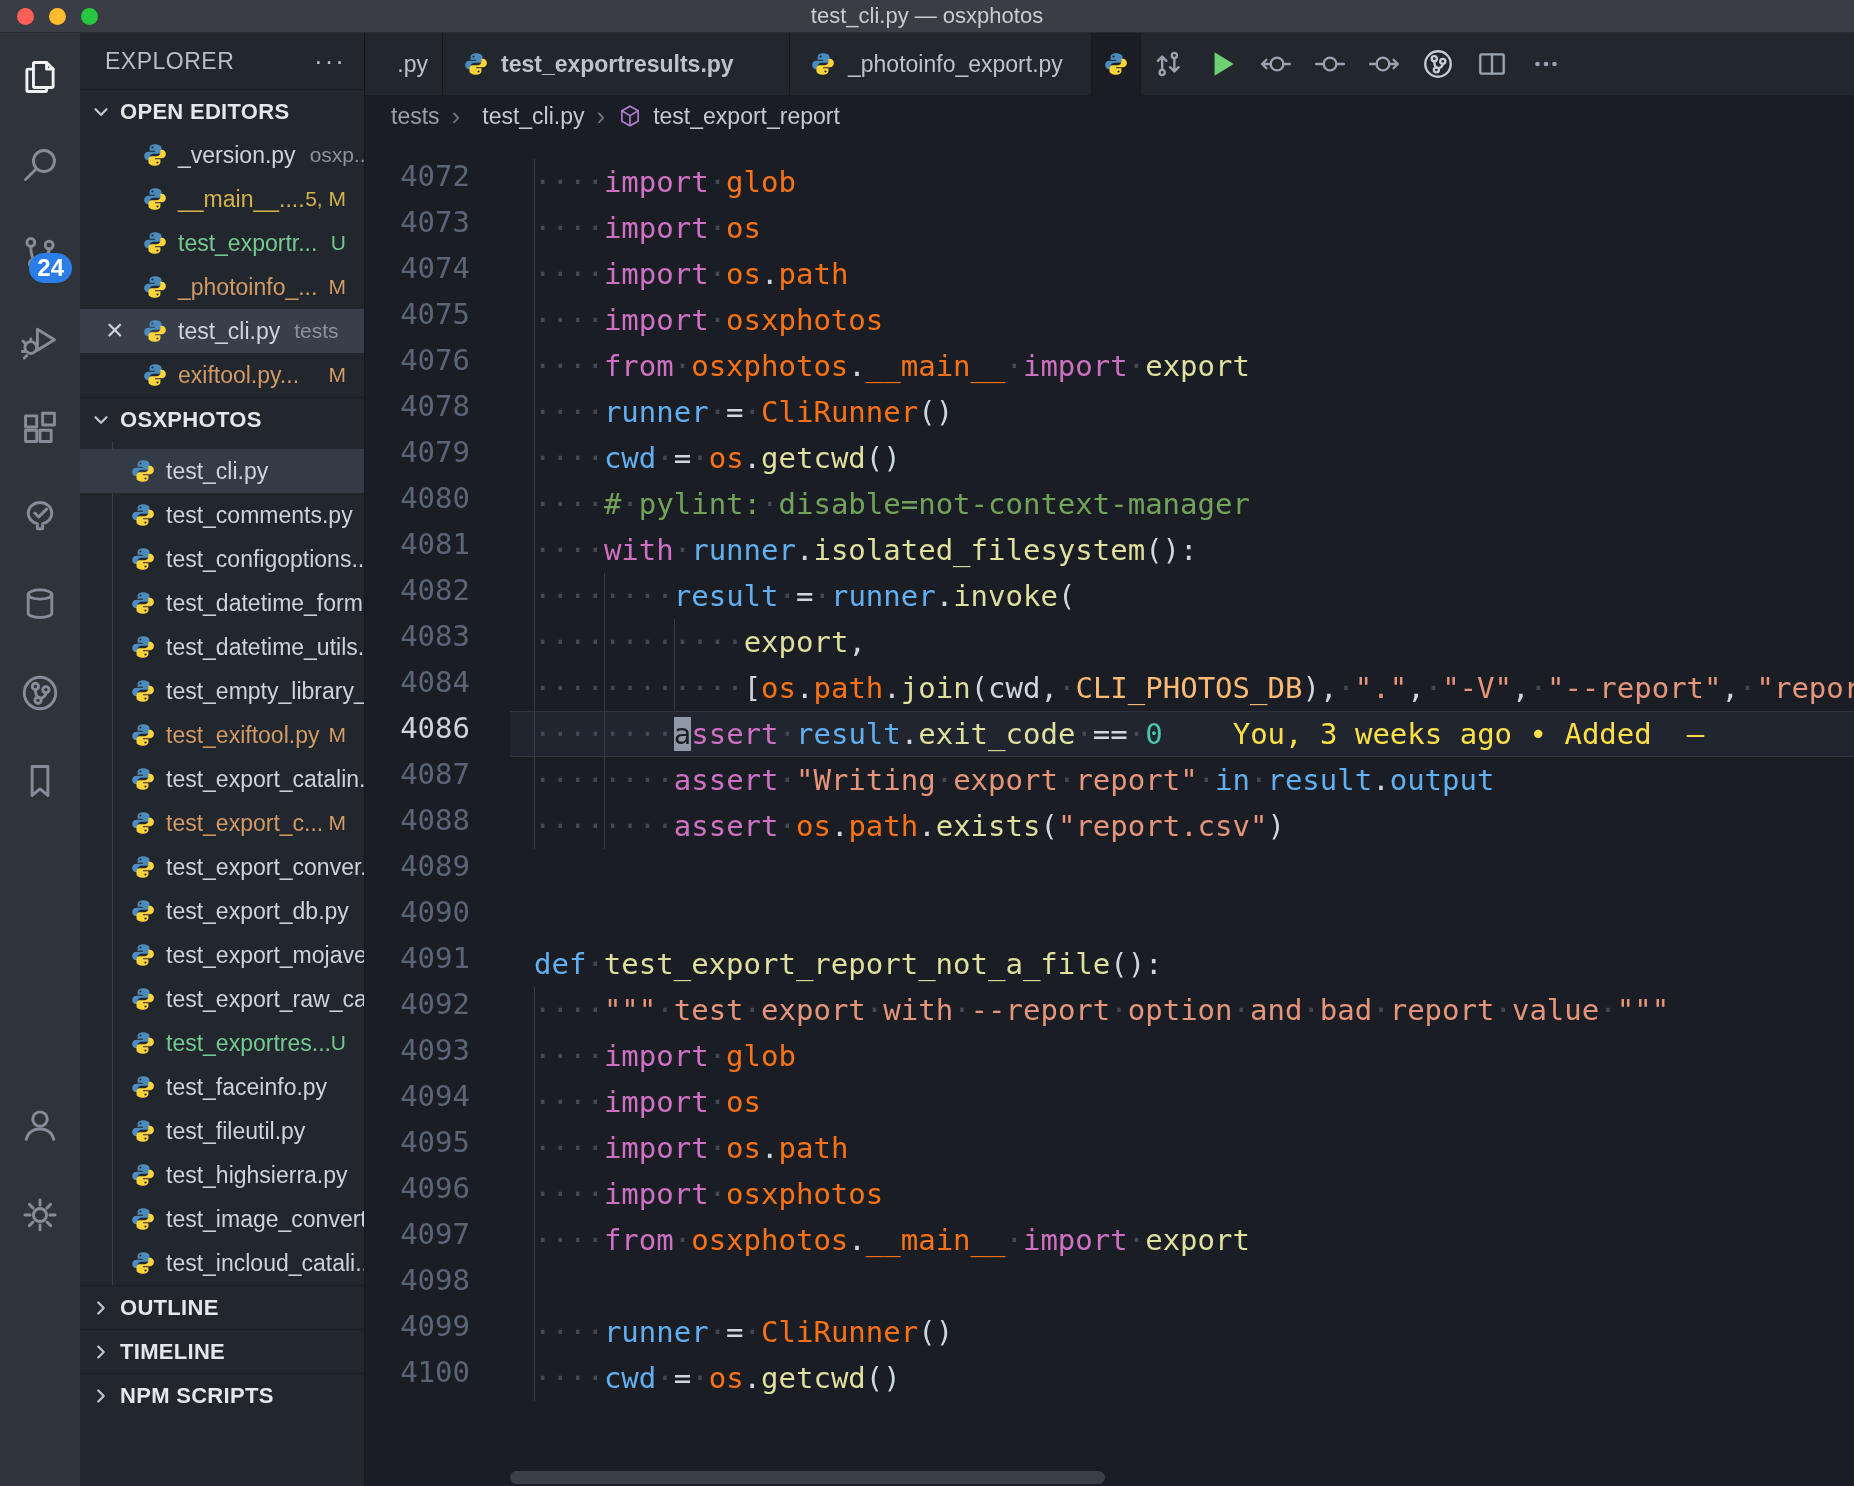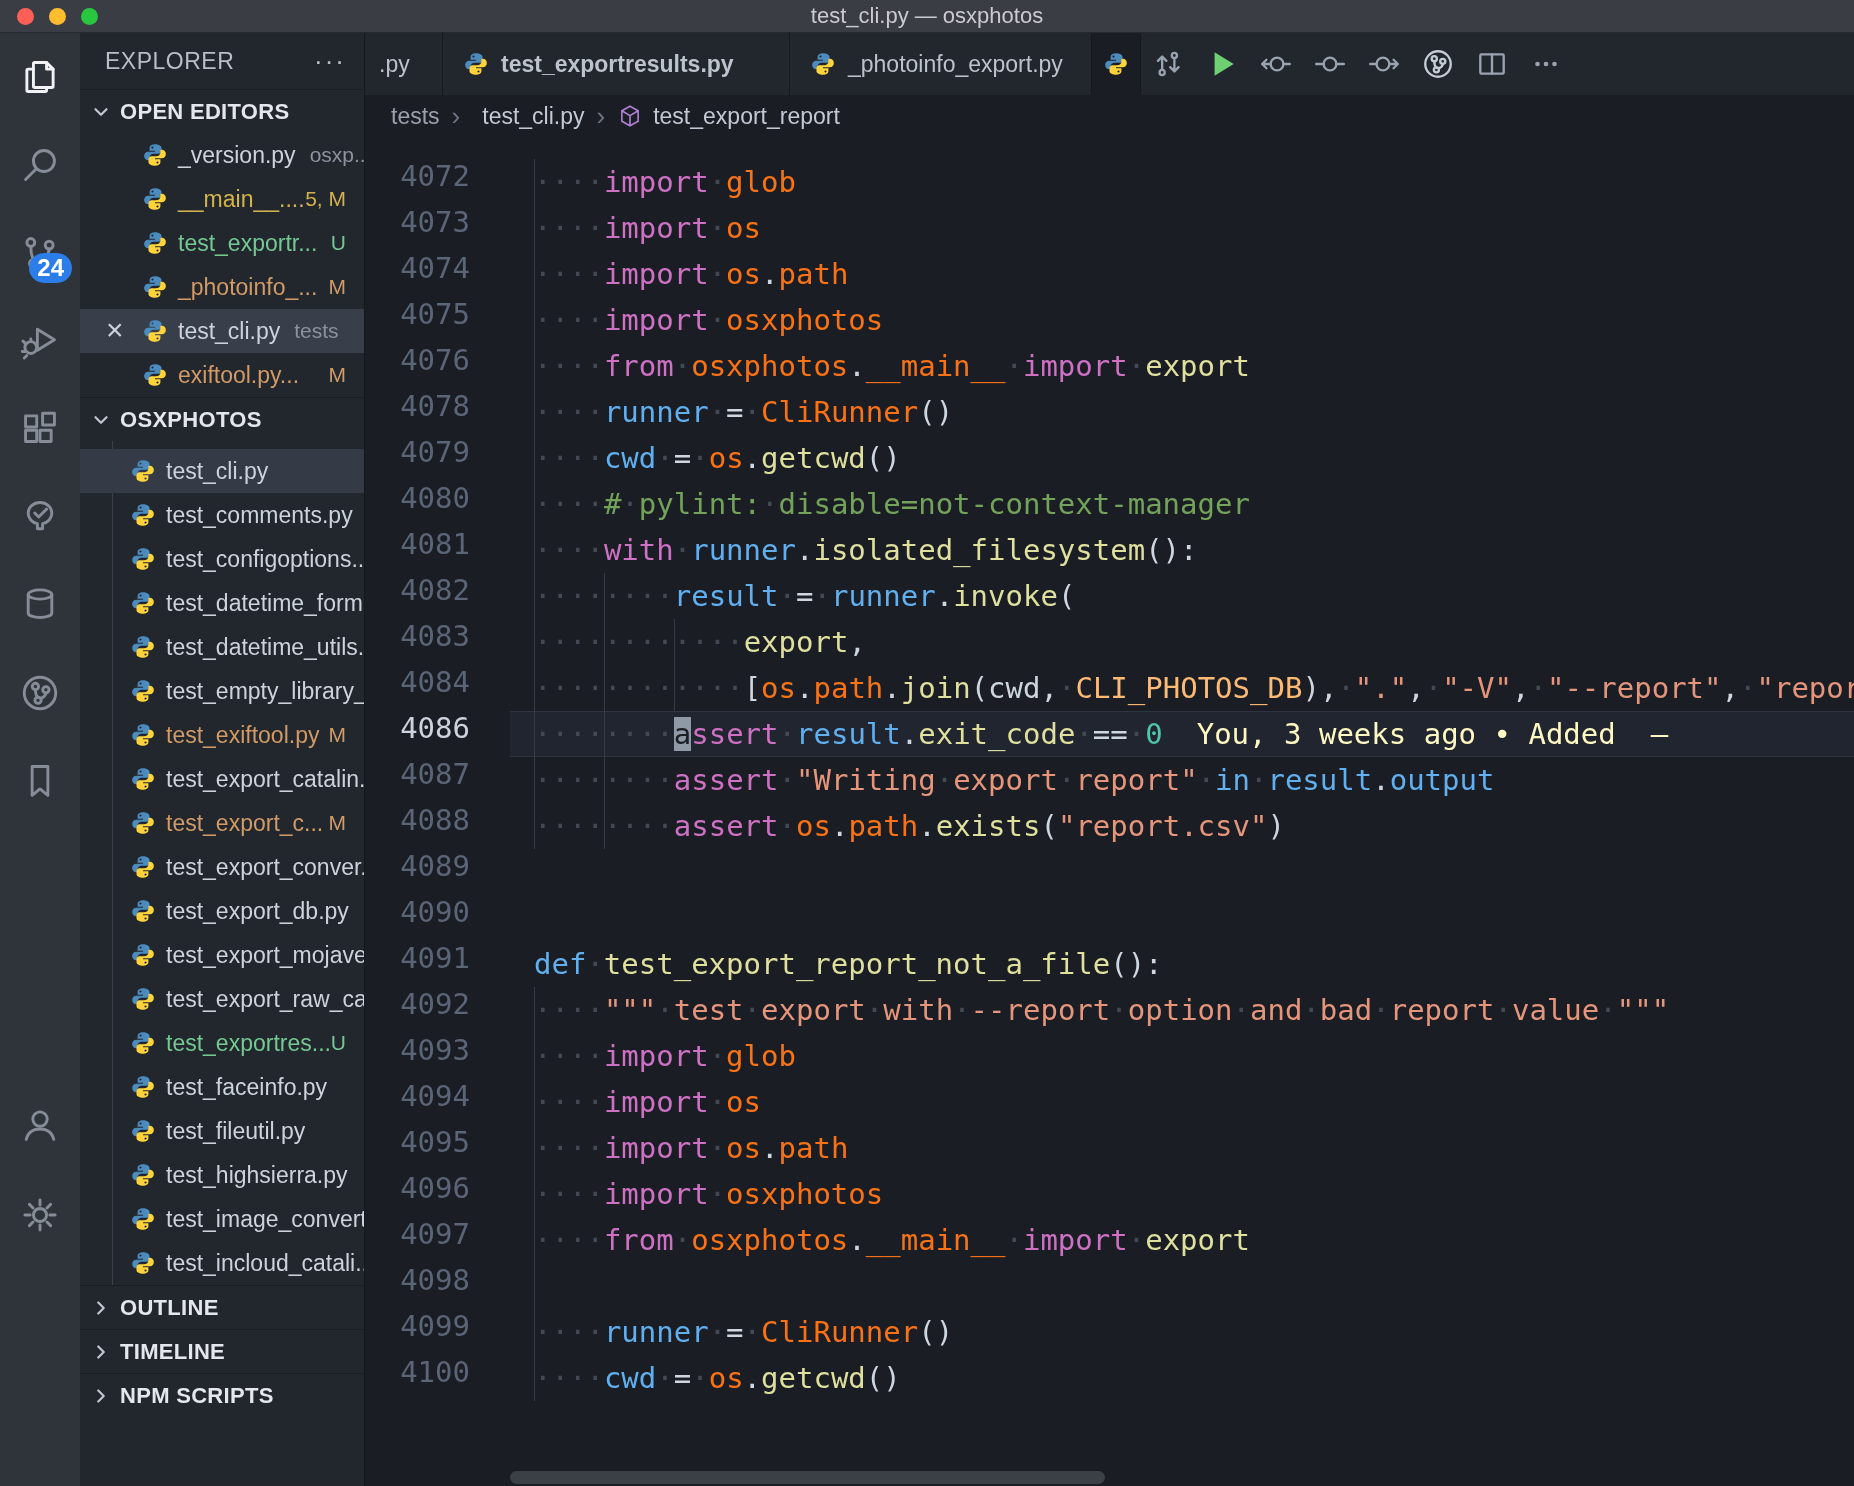--- a/index.html
+++ b/index.html
@@ -62,7 +62,7 @@
     color:#bdc3cc; background:#22262d; border-right:1px solid #16181d; cursor:pointer;
     white-space:nowrap; overflow:hidden; }
   .tab .pyicon { width:26px; height:26px; flex:none; }
-  .tab.partial { width:78px; padding:0 14px; justify-content:flex-start; }
+  .tab.partial { width:78px; padding:0 14px; justify-content:flex-end; }
   .tab.pinned { width:49px; justify-content:center; background:#1a1d23; padding:0; }
   .actions { display:flex; align-items:center; }
   .action { width:54px; height:62px; display:flex; align-items:center; justify-content:center;

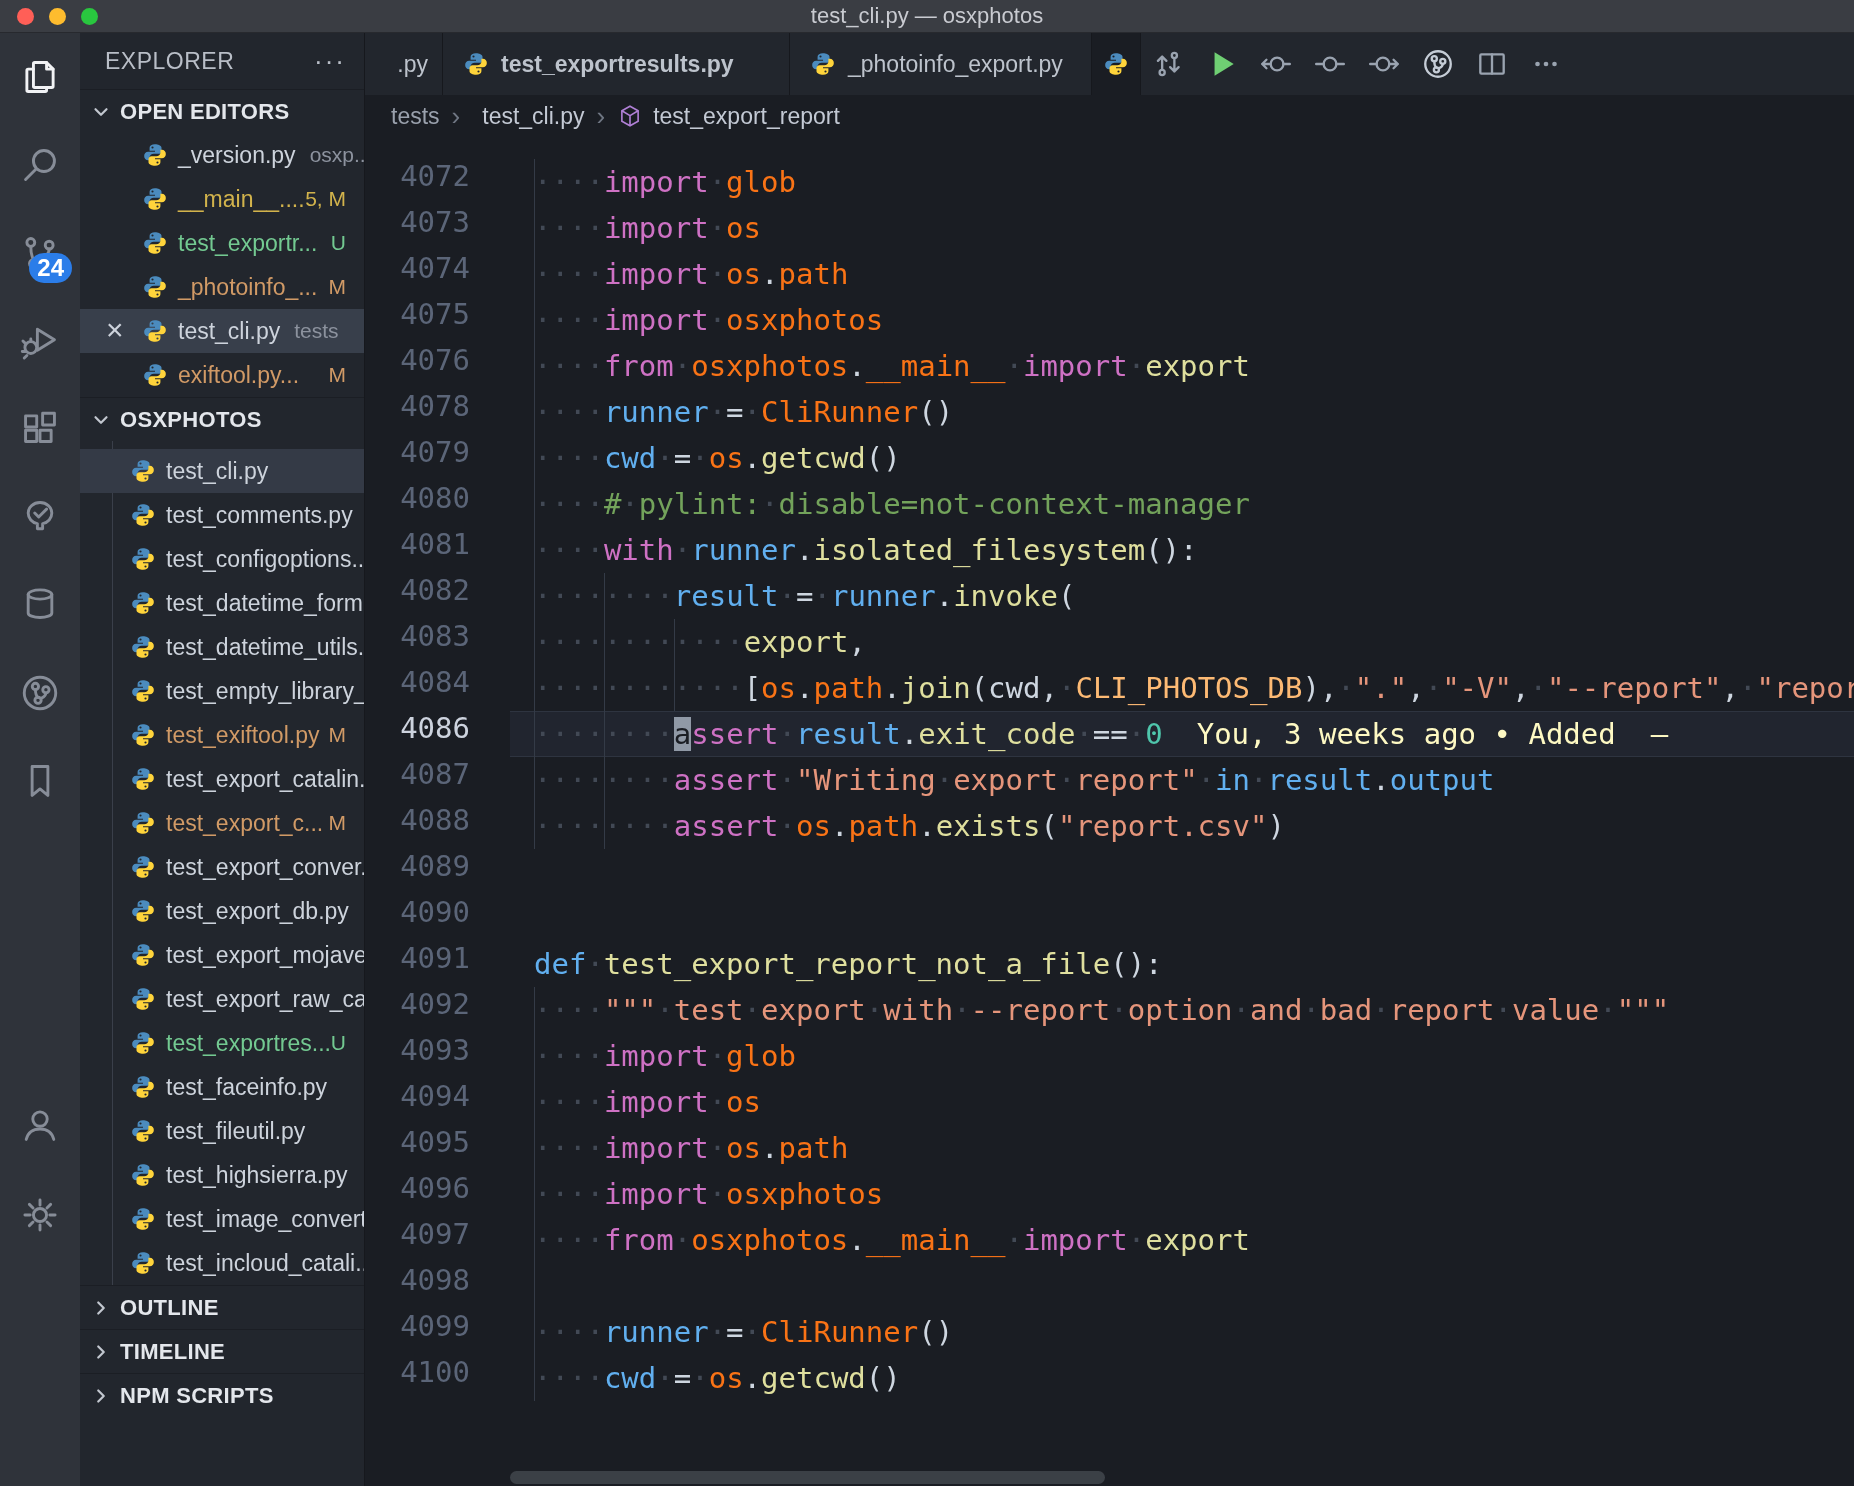--- a/index.html
+++ b/index.html
@@ -93,7 +93,7 @@
   .tok-str{ color:#e5957b; } .tok-com{ color:#73a35b; } .tok-pun{ color:#ced6e0; }
   .tok-num{ color:#4fc6ac; } .tok-fg{ color:#ced6e0; }
   .tok-cur{ background:#9099a6; color:#1a1d23; }
-  .tok-blame{ color:#fef9c3; margin-left:34px;text-align:right; }
+  .tok-blame{ color:#fde047; margin-left:70px;text-align:right; }
   .ws { color:#424955; font-style:normal; }
 
   .hscroll { position:absolute; left:145px; bottom:2px; width:595px; height:13px;

